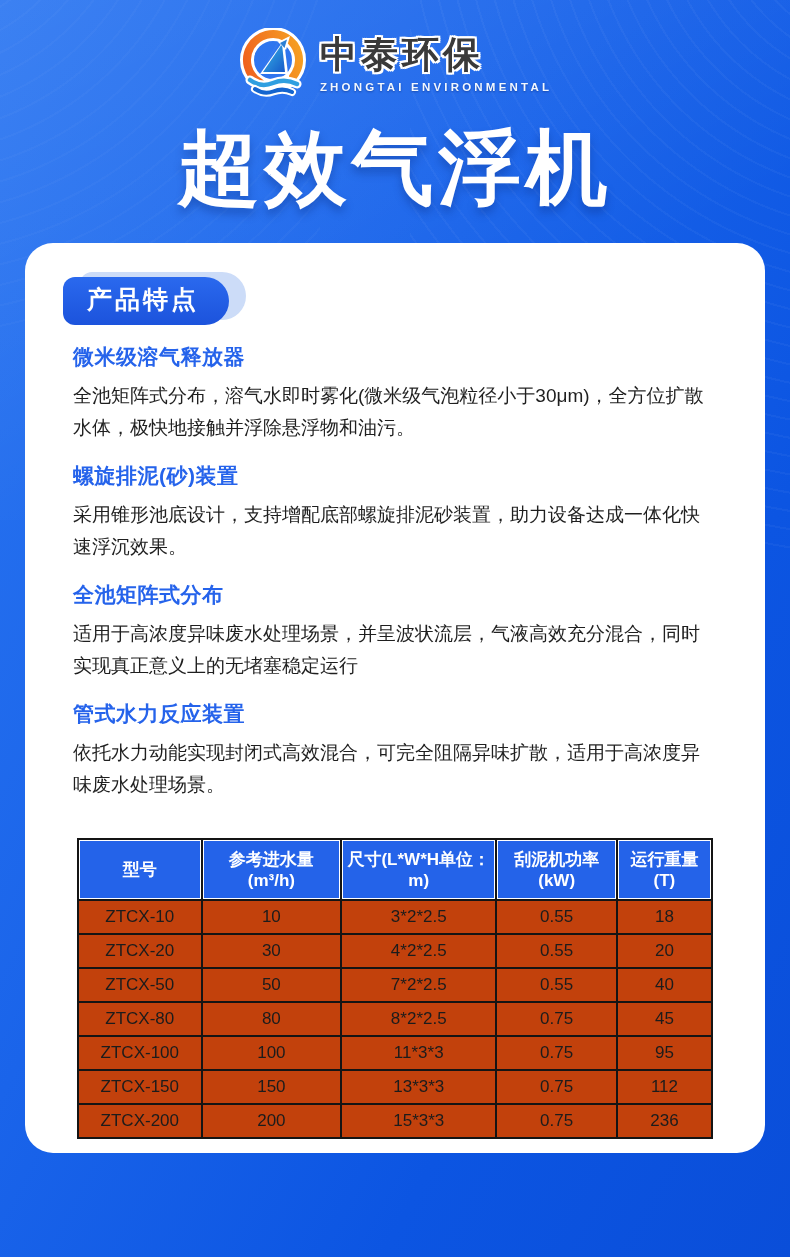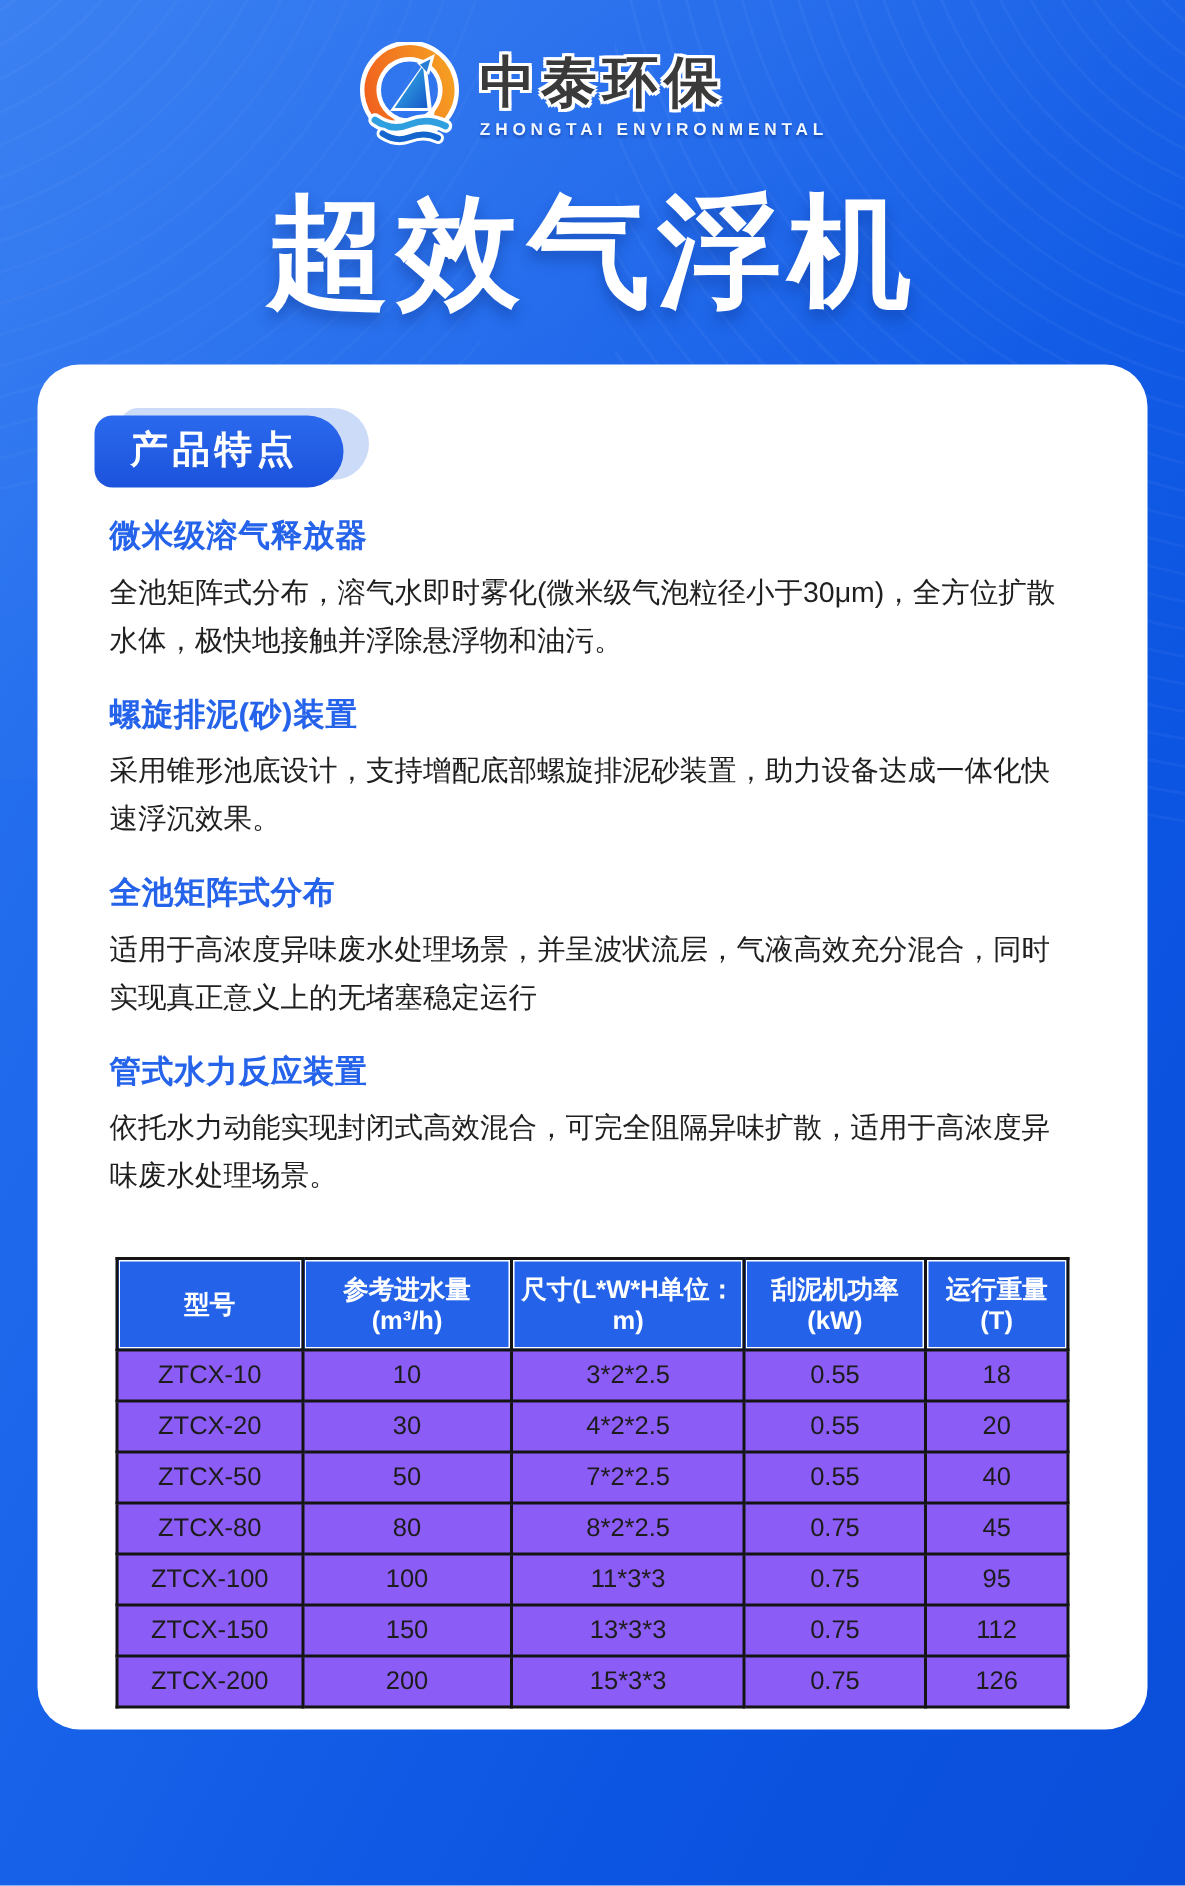--- a/index.html
+++ b/index.html
@@ -76,7 +76,7 @@
     padding:8px 2px; border:2px solid #141414; box-shadow:inset 0 0 0 1px #ffffff;
   }
   .spec-table td {
-    font-size:17px; color:#1c1c1c; padding:6px 2px; border:2px solid #141414; background:#8b5cf6;
+    font-size:17px; color:#1c1c1c; padding:6px 2px; border:2px solid #141414; background:#c2410c;
   }
   .col-model  { width:19.5%; }
   .col-inflow { width:22%;   }

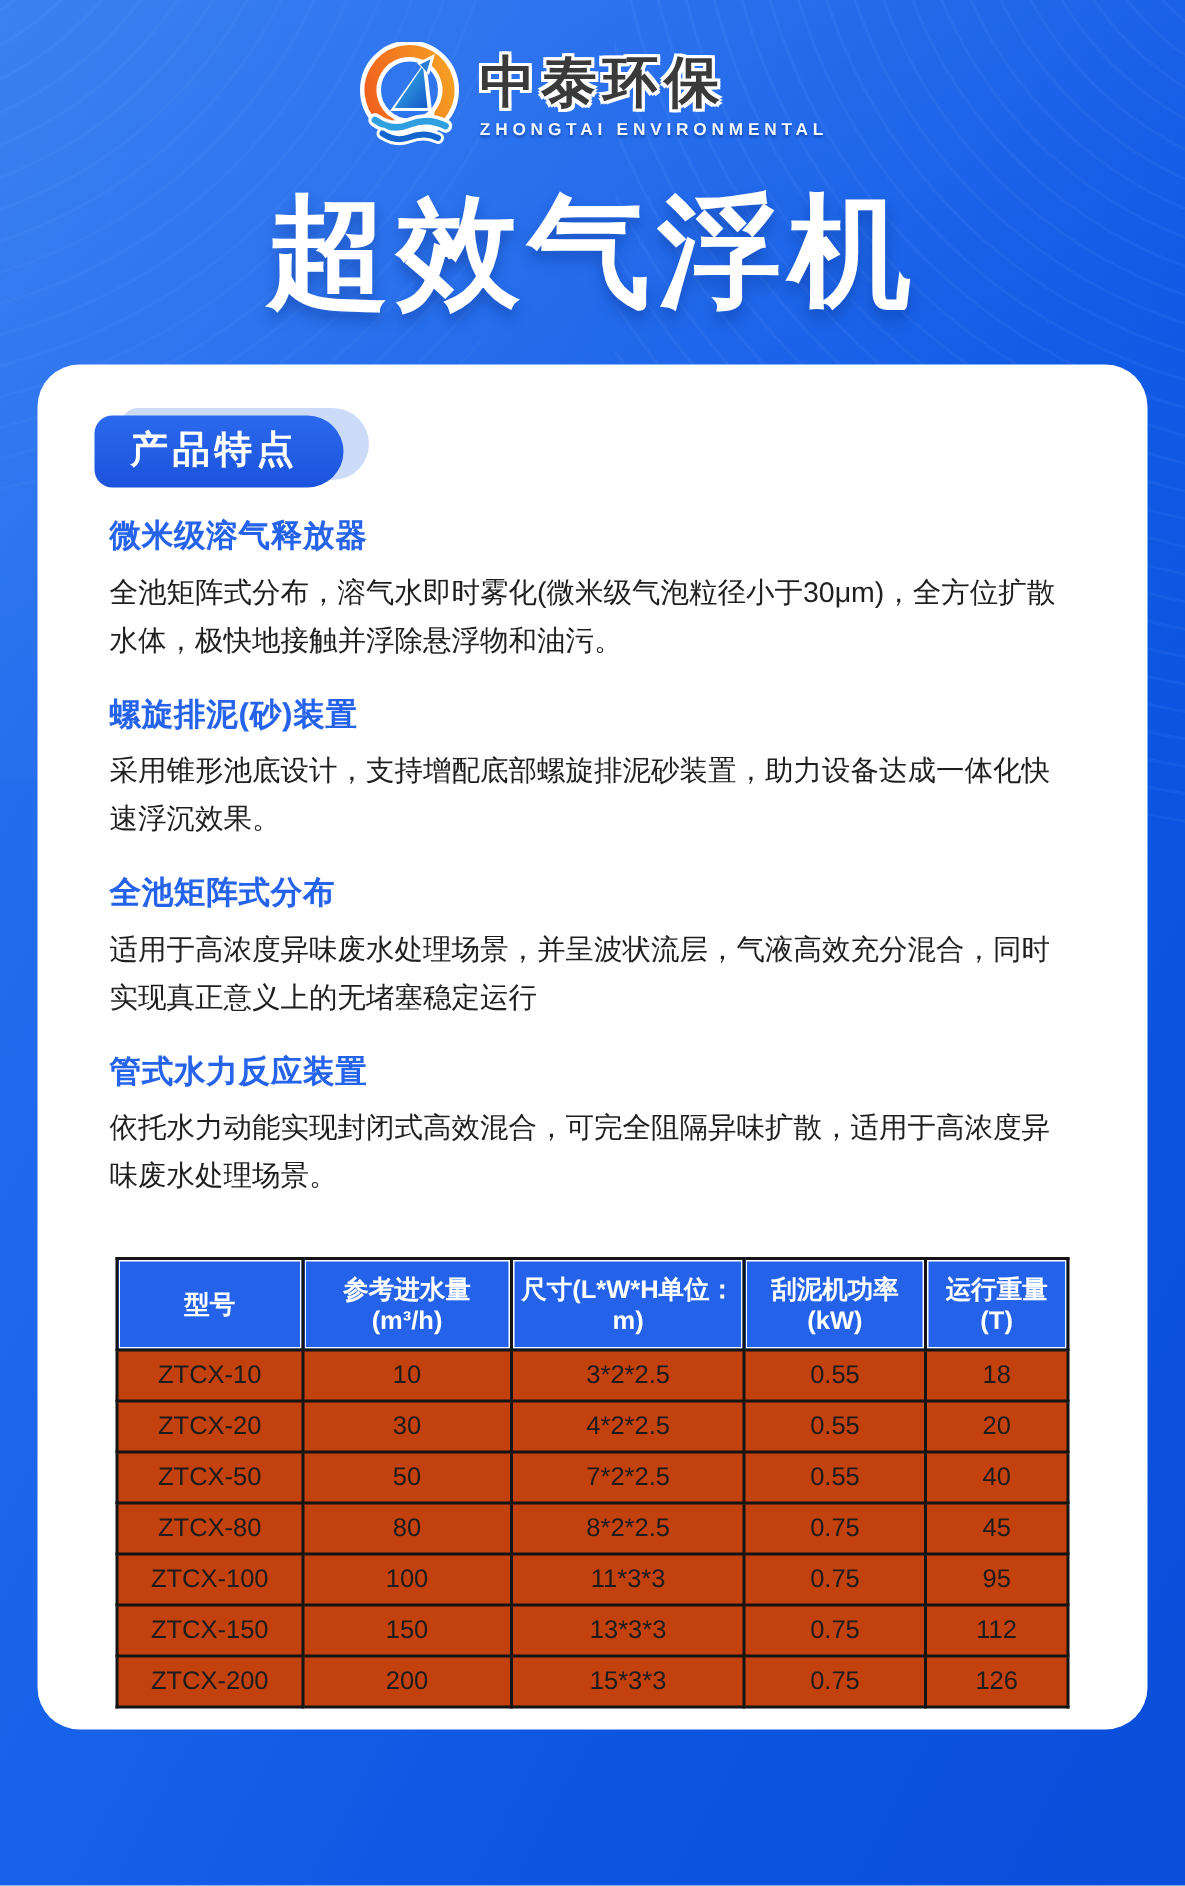--- a/index.html
+++ b/index.html
@@ -214,7 +214,7 @@
           <td>200</td>
           <td>15*3*3</td>
           <td>0.75</td>
-          <td>126</td>
+          <td>236</td>
         </tr>
       </tbody>
     </table>

